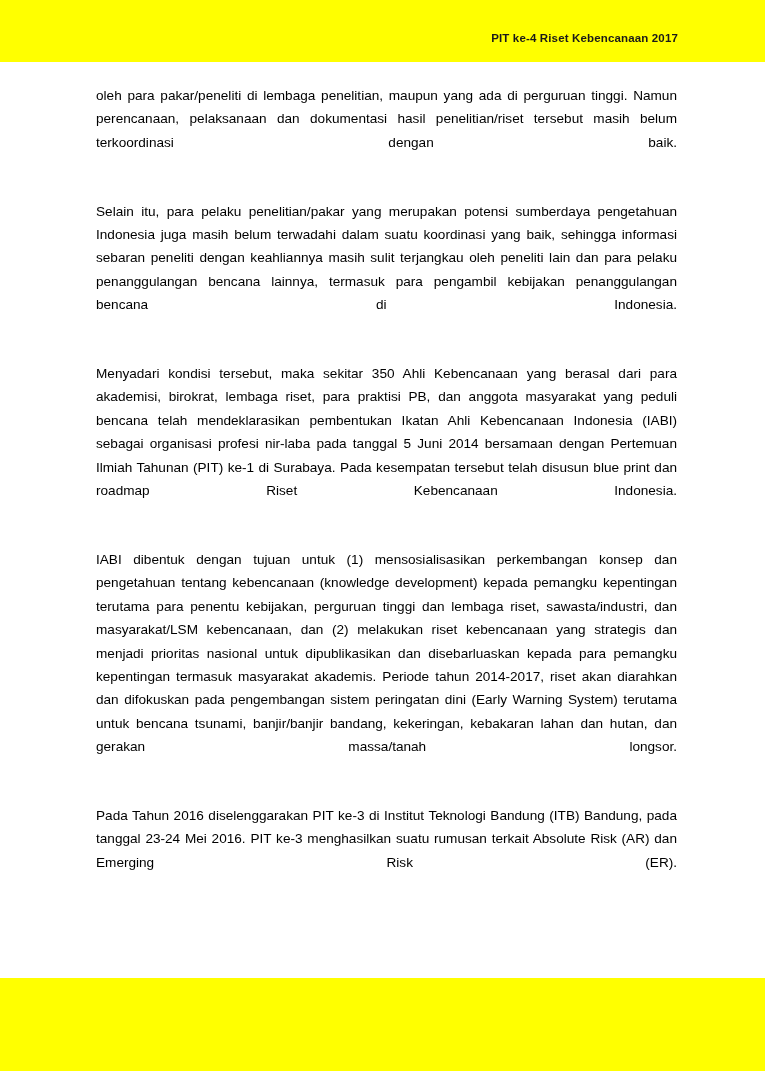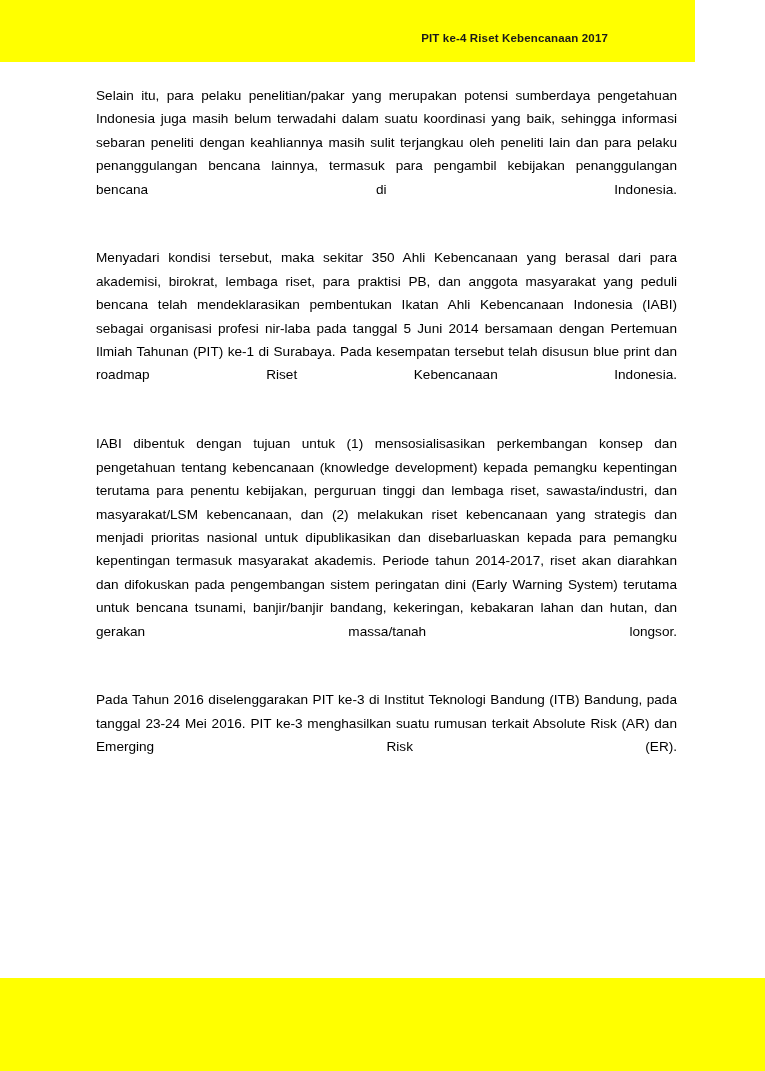--- a/index.html
+++ b/index.html
@@ -27,7 +27,7 @@
     position: absolute;
     left: 0;
     top: 0;
-    width: 695px;
+    width: 765px;
     height: 62px;
     background: #ffff00;
   }

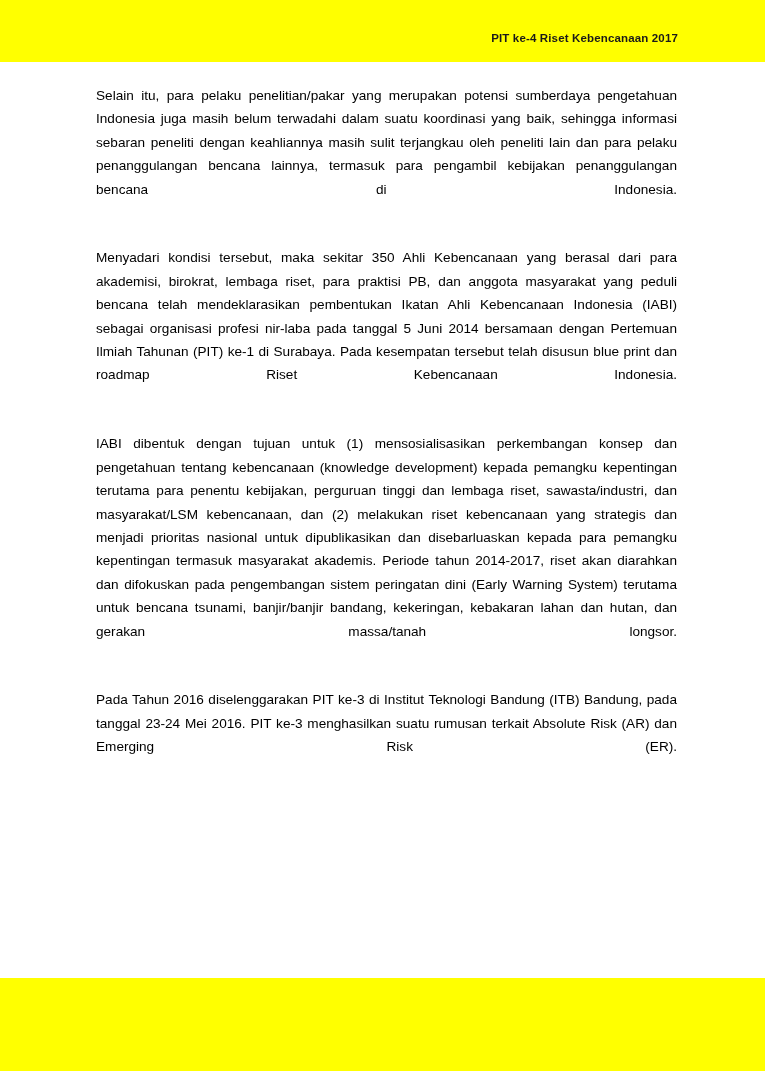--- a/index.html
+++ b/index.html
@@ -90,6 +90,7 @@
   </div>
 
   <div class="body-content">
+    <p class="para">oleh para pakar/peneliti di lembaga penelitian, maupun yang ada di perguruan tinggi. Namun perencanaan, pelaksanaan dan dokumentasi hasil penelitian/riset tersebut masih belum terkoordinasi dengan baik.</p>
     <p class="para">Selain itu, para pelaku penelitian/pakar yang merupakan potensi sumberdaya pengetahuan Indonesia juga masih belum terwadahi dalam suatu koordinasi yang baik, sehingga informasi sebaran peneliti dengan keahliannya masih sulit terjangkau oleh peneliti lain dan para pelaku penanggulangan bencana lainnya, termasuk para pengambil kebijakan penanggulangan bencana di Indonesia.</p>
     <p class="para">Menyadari kondisi tersebut, maka sekitar 350  Ahli Kebencanaan yang berasal dari para akademisi, birokrat, lembaga riset, para praktisi PB, dan anggota masyarakat yang peduli bencana telah mendeklarasikan pembentukan Ikatan Ahli Kebencanaan Indonesia (IABI) sebagai organisasi profesi nir-laba pada tanggal 5 Juni 2014 bersamaan dengan Pertemuan Ilmiah Tahunan (PIT) ke-1 di Surabaya.  Pada kesempatan tersebut telah disusun blue print dan roadmap Riset Kebencanaan Indonesia.</p>
     <p class="para">IABI dibentuk dengan tujuan untuk (1) mensosialisasikan perkembangan konsep dan pengetahuan tentang kebencanaan (knowledge development) kepada pemangku kepentingan terutama para penentu kebijakan, perguruan tinggi dan lembaga riset, sawasta/industri, dan masyarakat/LSM kebencanaan, dan (2) melakukan riset kebencanaan yang strategis dan menjadi prioritas nasional untuk dipublikasikan dan disebarluaskan kepada para pemangku kepentingan termasuk masyarakat akademis.  Periode tahun 2014-2017, riset akan diarahkan dan difokuskan pada pengembangan sistem peringatan dini (Early Warning System) terutama untuk bencana tsunami, banjir/banjir bandang, kekeringan, kebakaran lahan dan hutan, dan gerakan massa/tanah longsor.</p>

